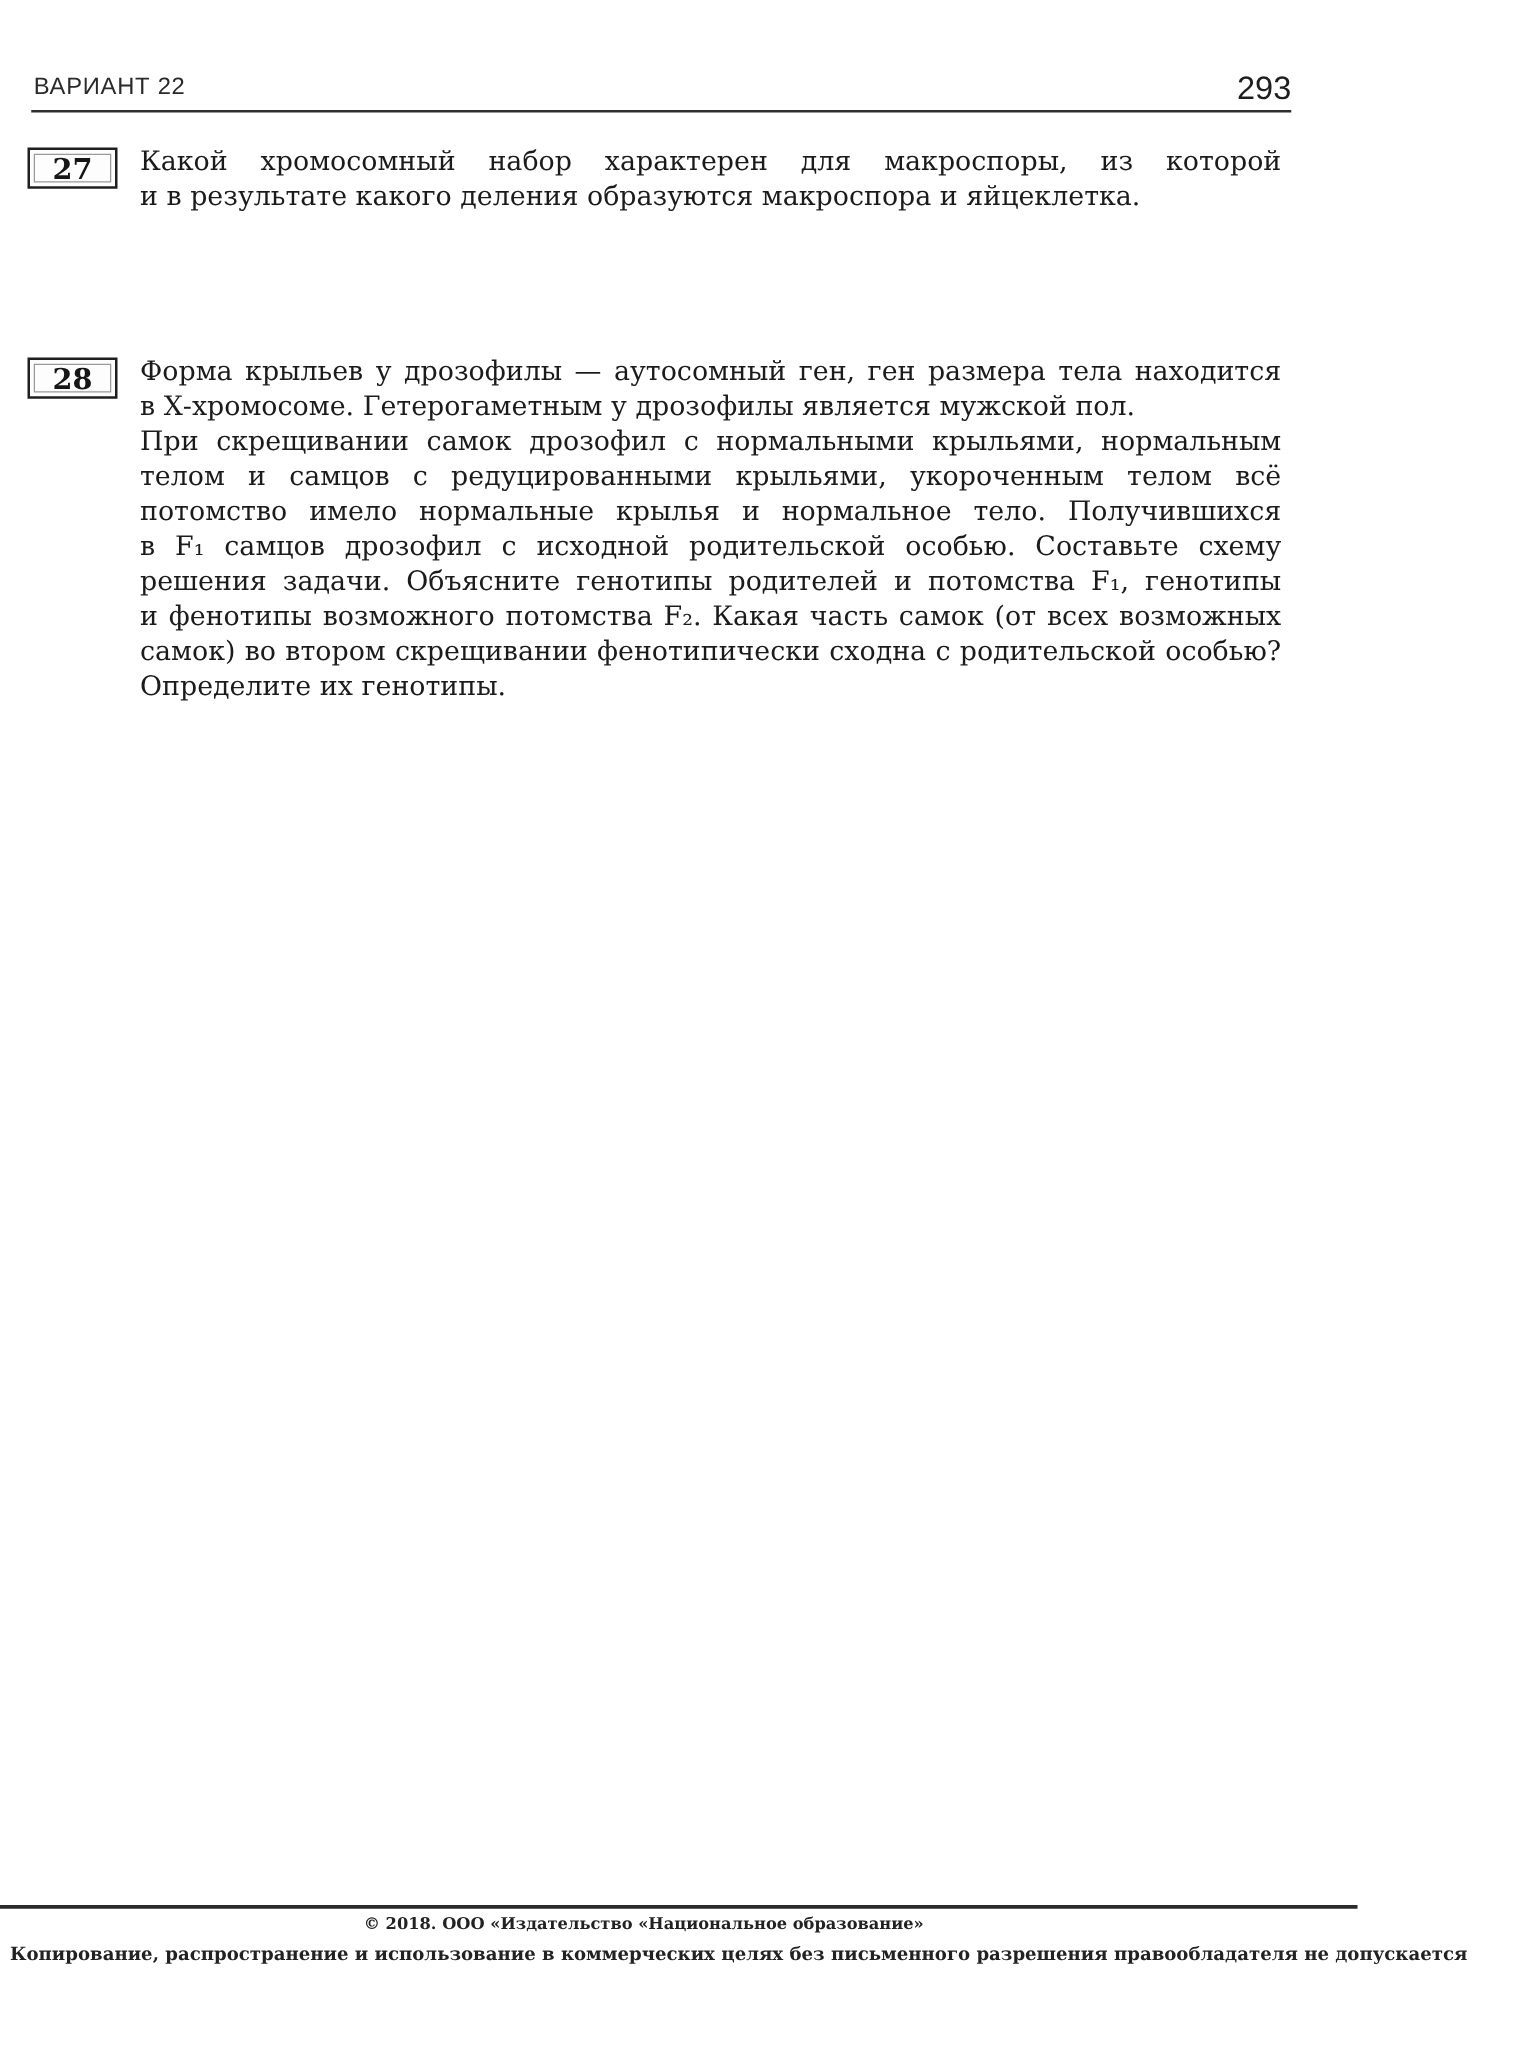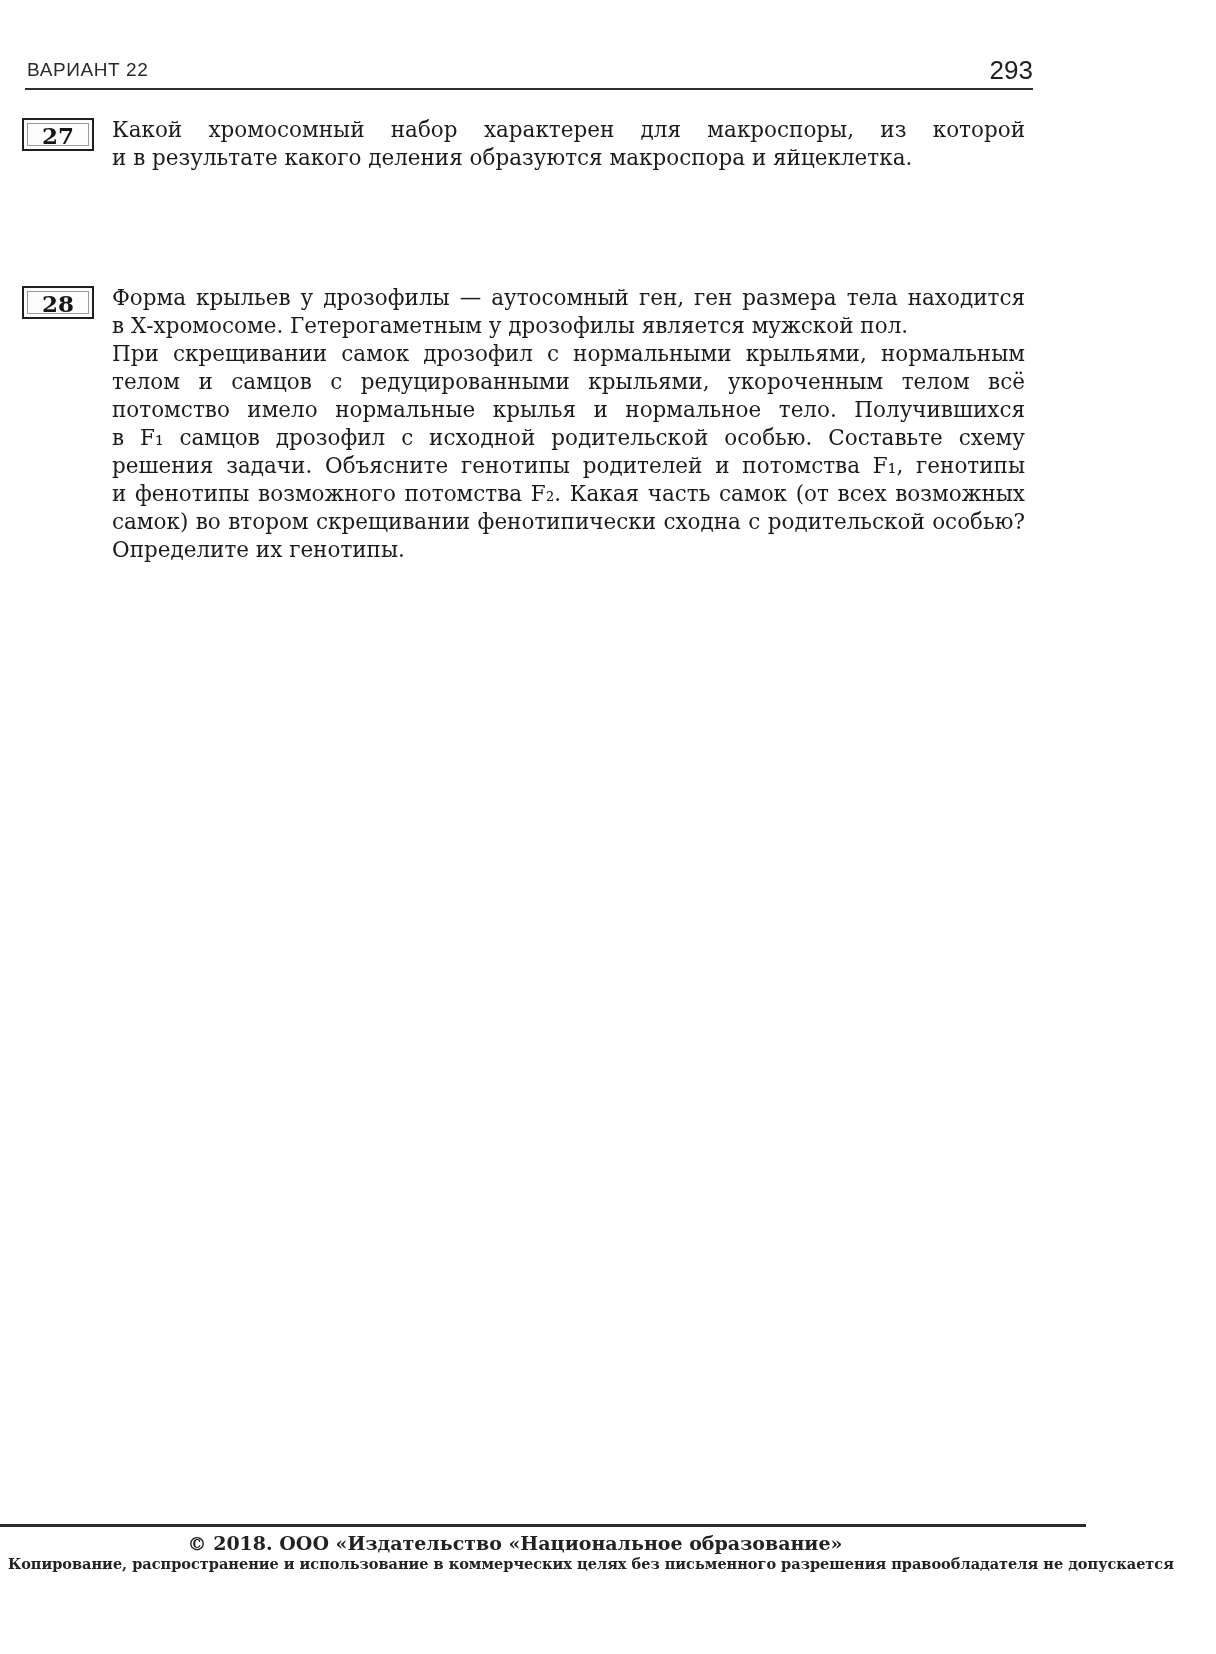--- a/index.html
+++ b/index.html
@@ -56,7 +56,7 @@
   .footer-copyright {
     position: absolute; left: 0; top: 1532px; width: 1030px;
     text-align: center; white-space: nowrap;
-    font-size: 19px; font-weight: 700; color: #222;
+    font-size: 13px; font-weight: 700; color: #222;
   }
   .footer-notice {
     position: absolute; left: 8px; top: 1555px; width: 1050px;

